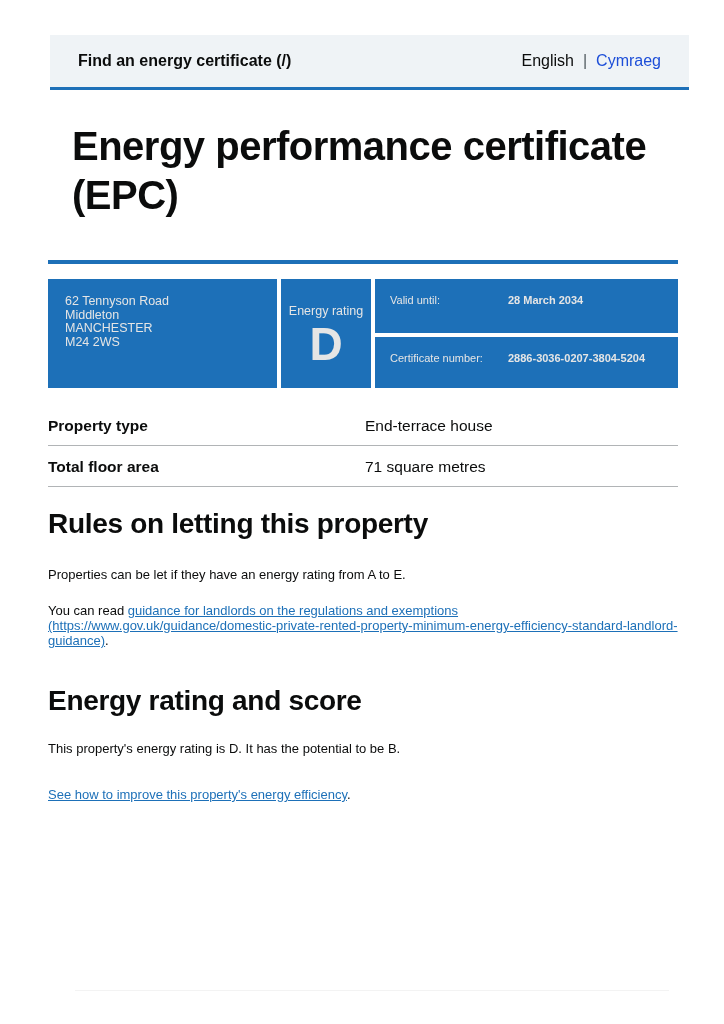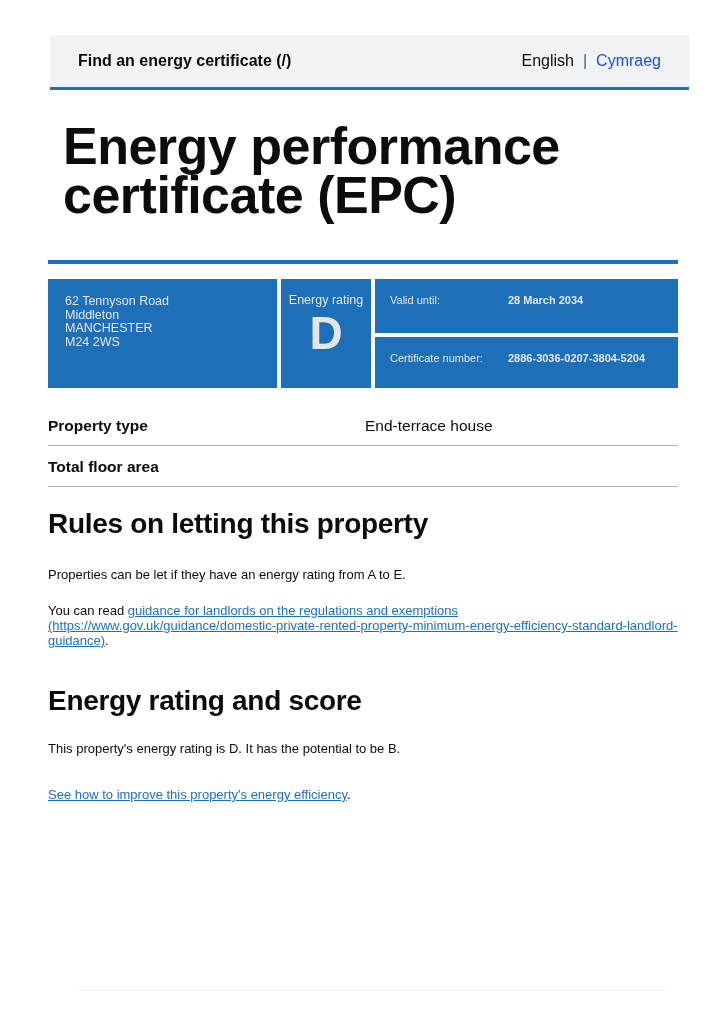--- a/index.html
+++ b/index.html
@@ -42,10 +42,10 @@
   .content { margin: 0 11px 0 13px; width: 630px; }
 
   h1.page-title {
-    font-size: 52px;
+    font-size: 40px;
     line-height: 49px;
     font-weight: bold;
-    margin: 32px 0 0 15px;
+    margin: 32px 0 0 24px;
     letter-spacing: -0.5px;
   }
 

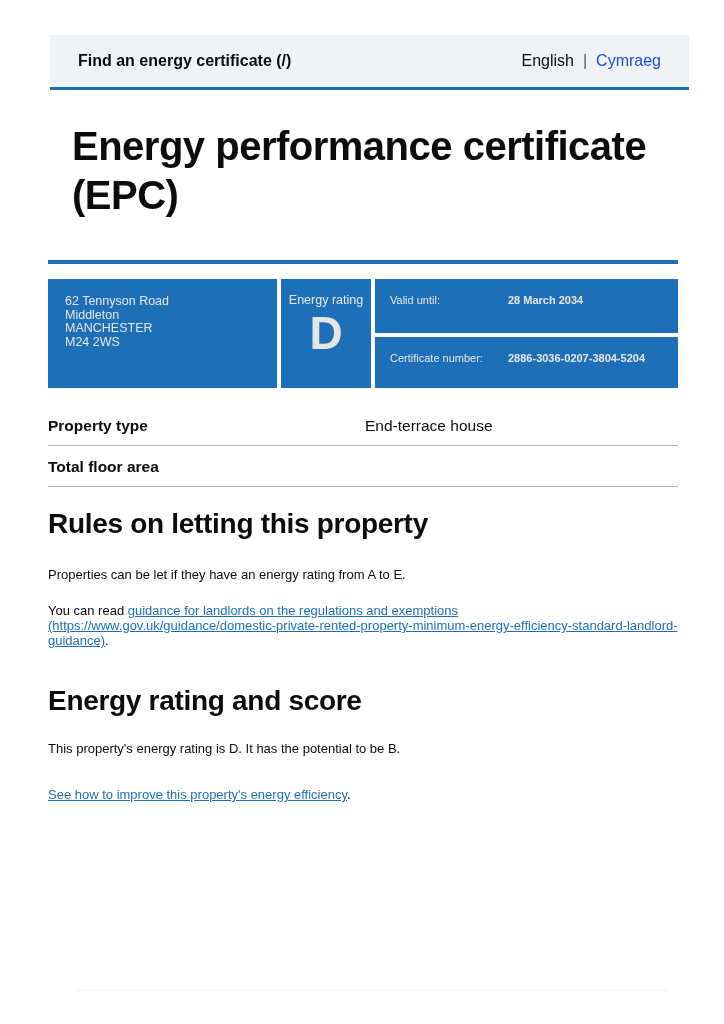--- a/index.html
+++ b/index.html
@@ -69,7 +69,7 @@
     display: flex;
     flex-direction: column;
     align-items: center;
-    padding-top: 14px;
+    padding-top: 25px;
   }
   .rating-label { font-size: 12.5px; }
   .rating-value { font-size: 46px; font-weight: bold; line-height: 1; margin-top: 3px; }

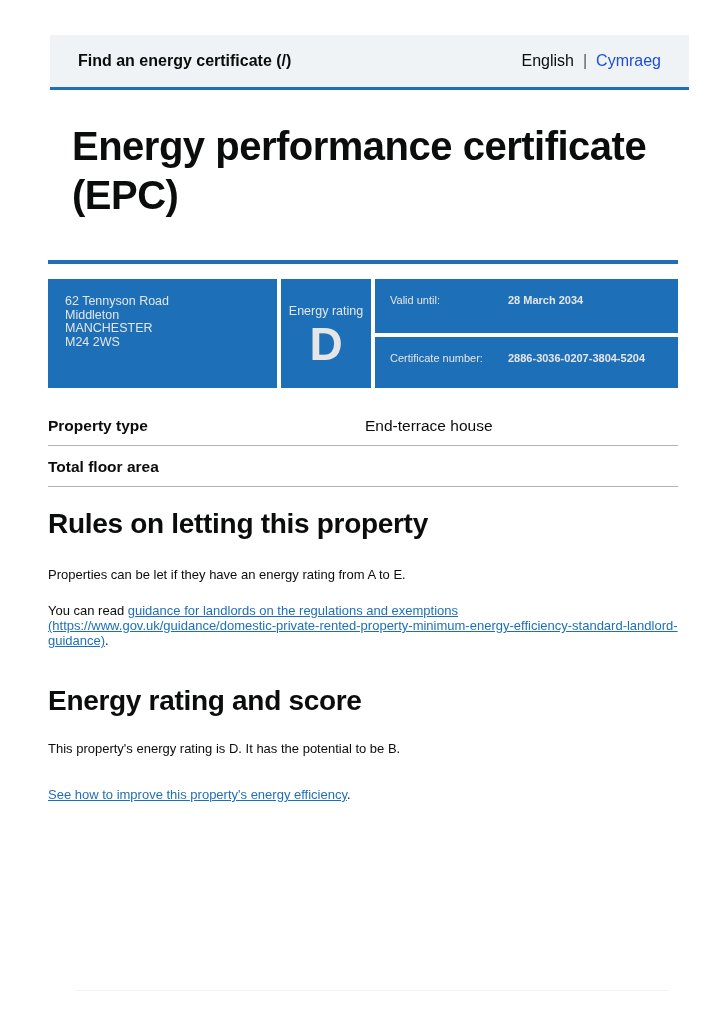--- a/index.html
+++ b/index.html
@@ -169,6 +169,7 @@
       </div>
       <div class="summary-row">
         <dt>Total floor area</dt>
+        <dd>71 square metres</dd>
       </div>
     </dl>
 

